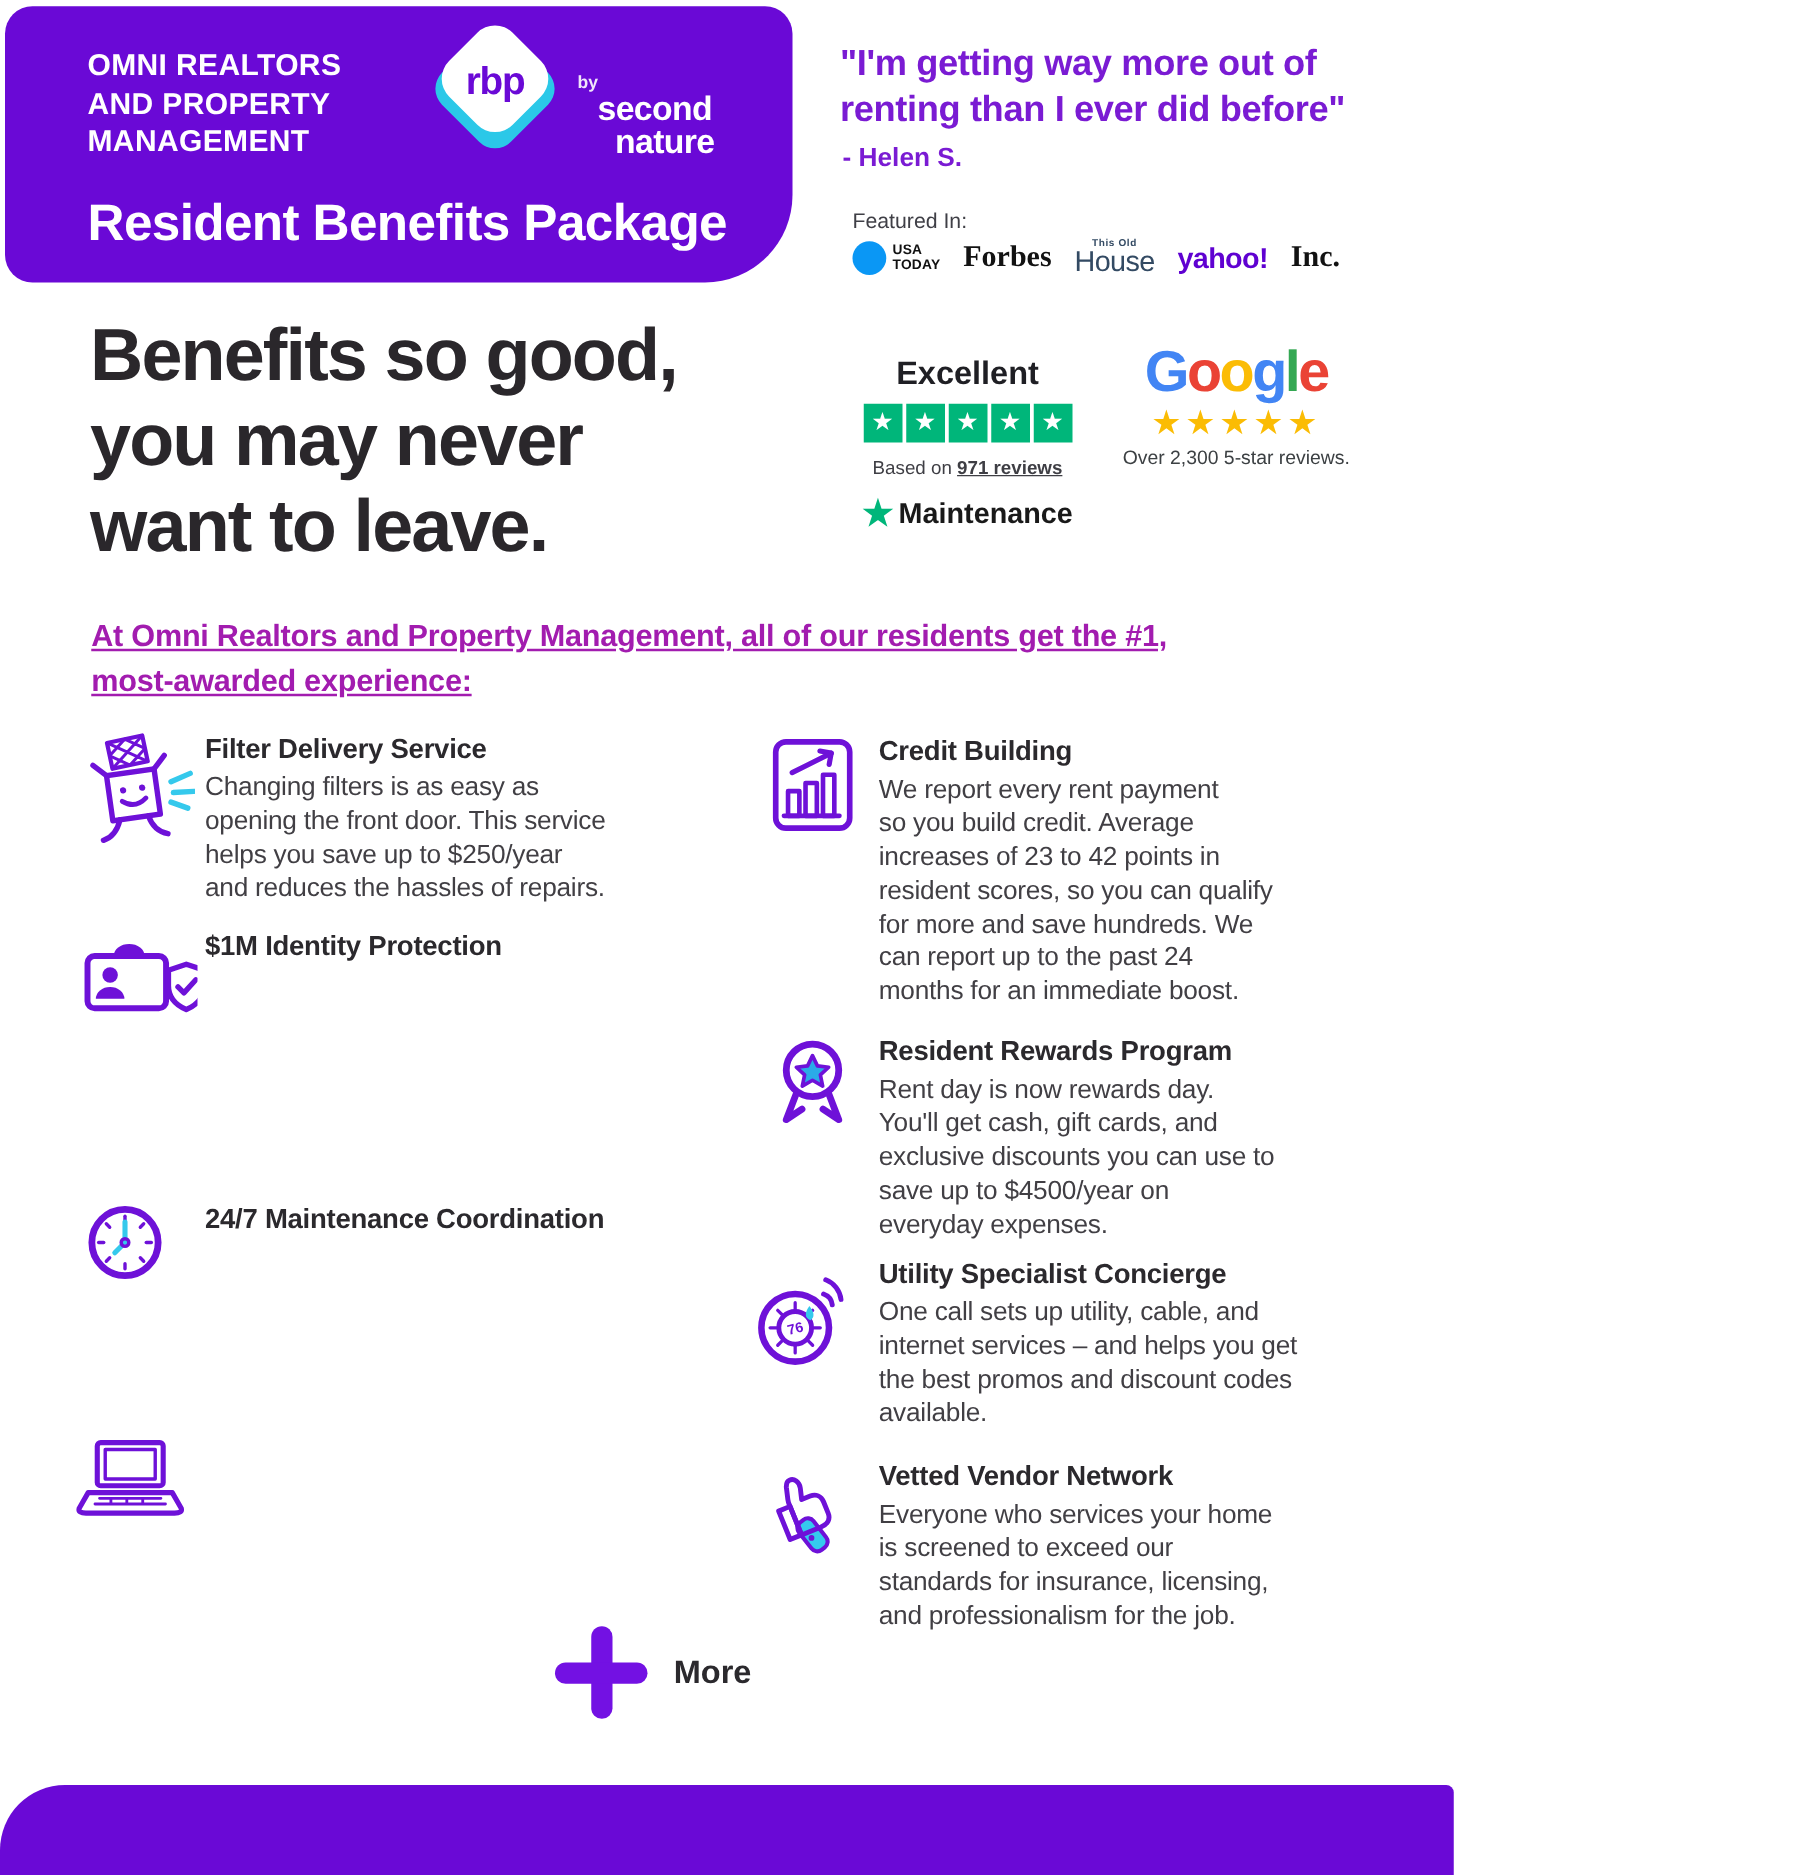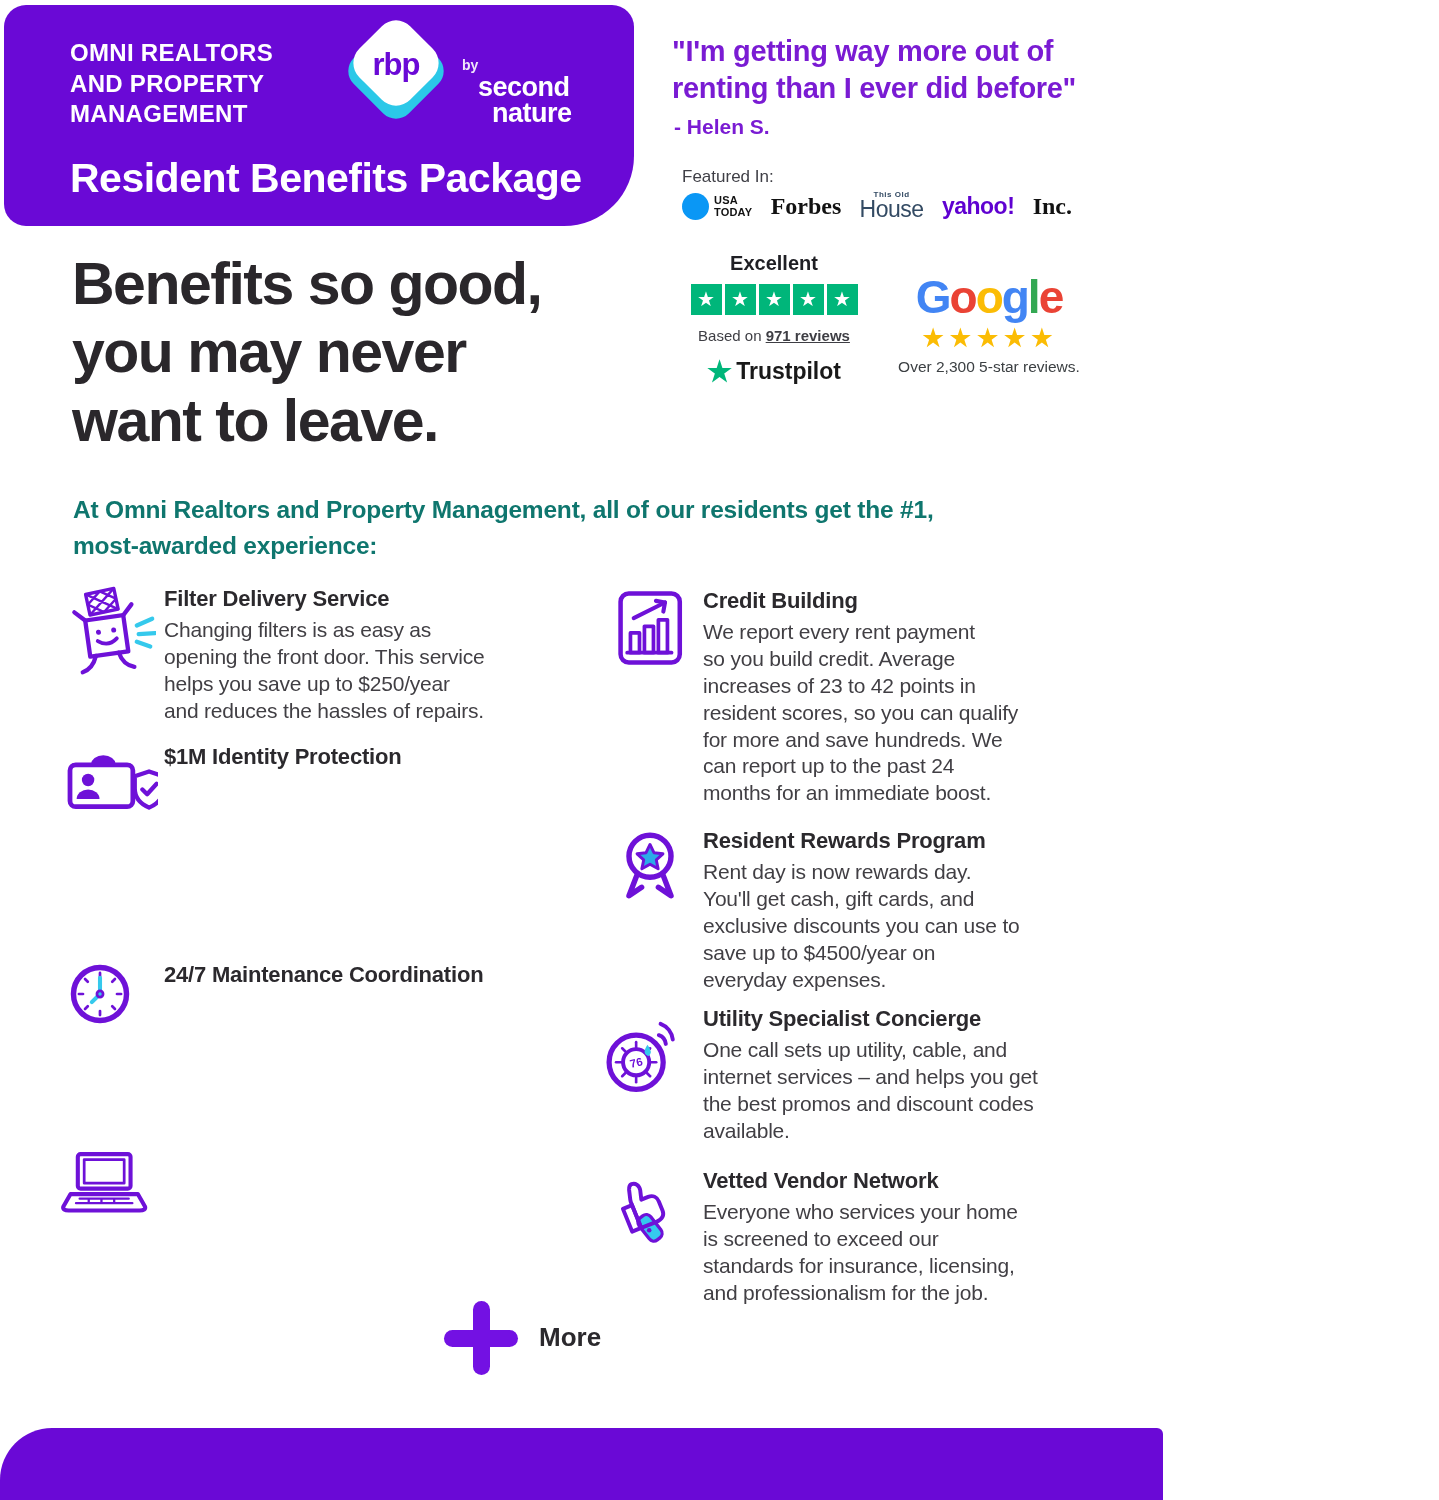--- a/index.html
+++ b/index.html
@@ -48,7 +48,7 @@
 
   
   .tp{position:absolute;left:676px;top:252px;width:196px;text-align:center;}
-  .tp-excellent{font-size:20px;font-weight:bold;color:#1F1F24;}
+  .tp-excellent{font-size:26px;font-weight:bold;color:#1F1F24;margin-top:31px;}
   .tp-stars{display:flex;gap:3px;justify-content:center;margin-top:9px;}
   .tp-star-box{width:31px;height:31px;background:#00B67A;color:#fff;font-size:20px;line-height:31px;
        text-align:center;}

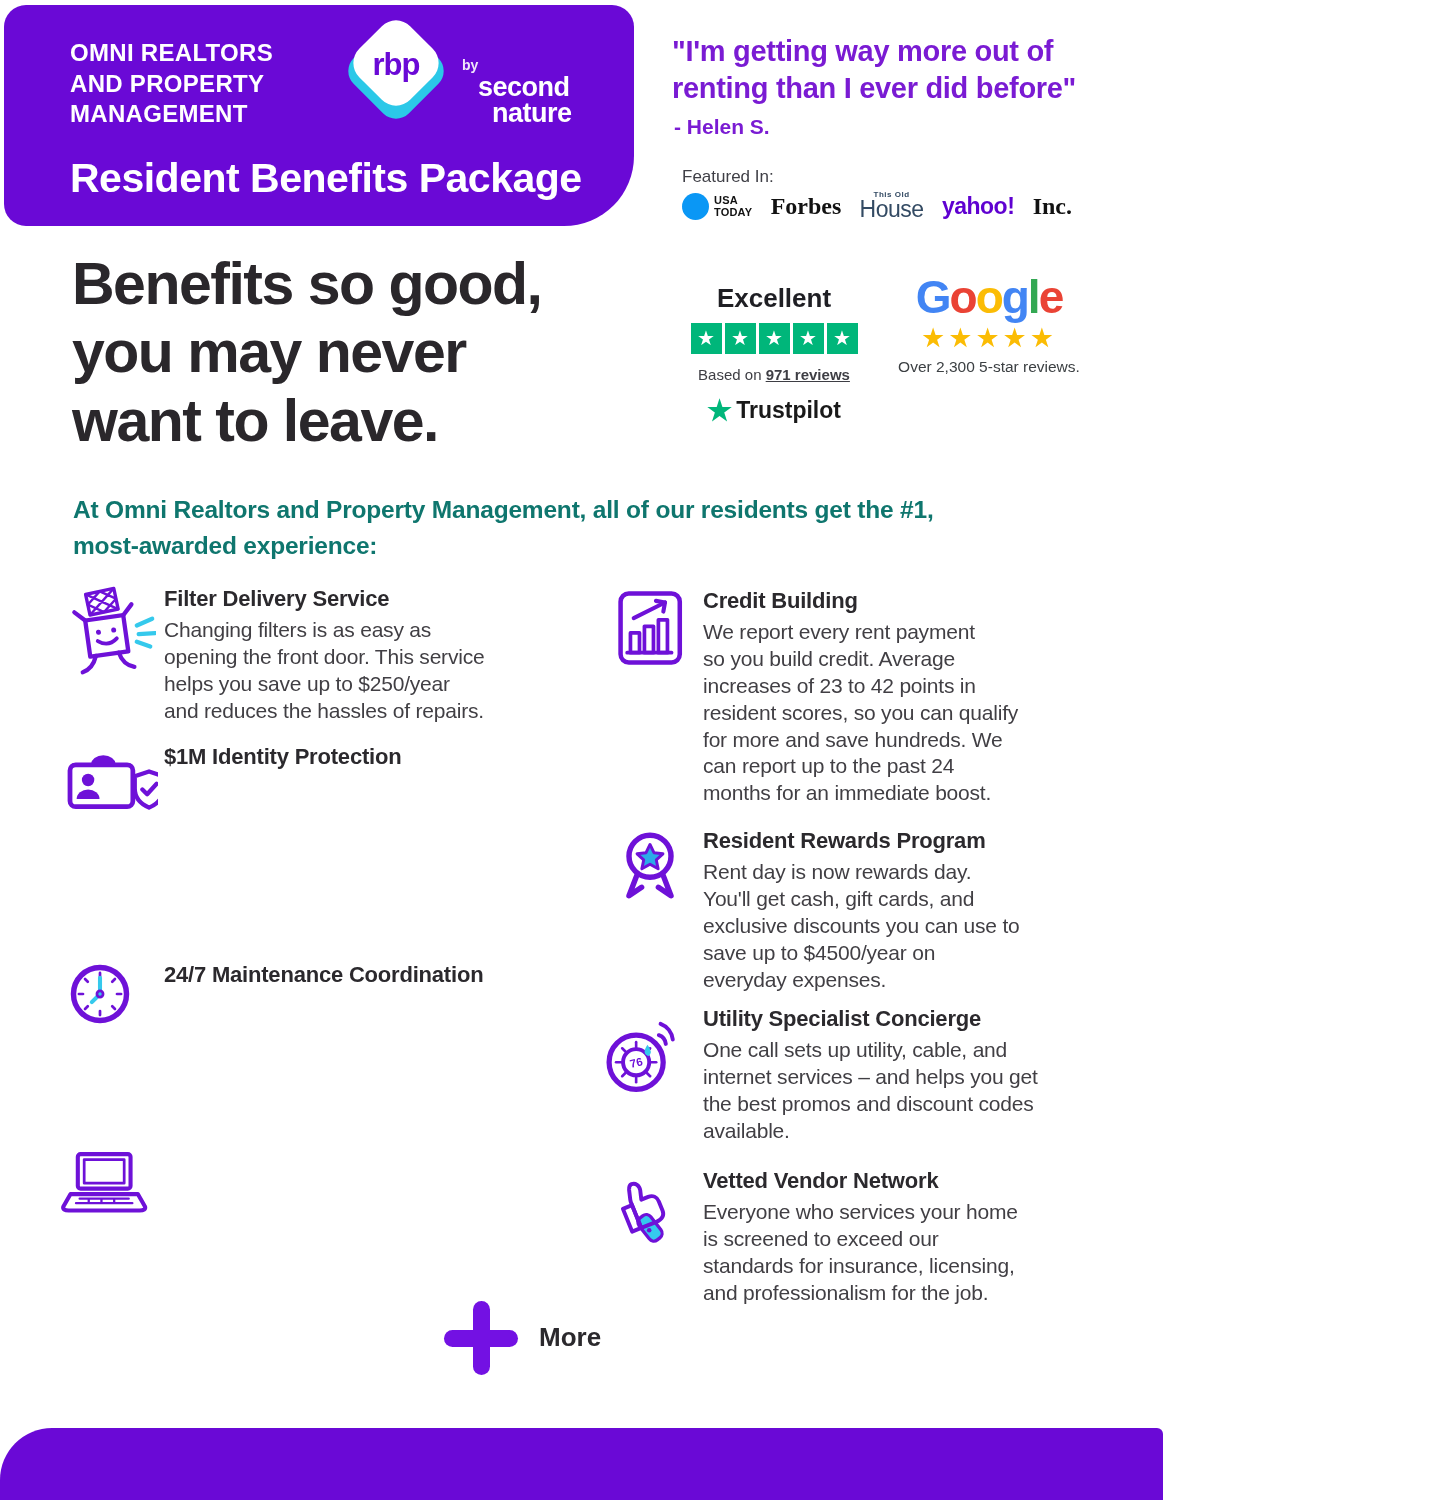--- a/index.html
+++ b/index.html
@@ -148,7 +148,7 @@
     </div>
     <div class="tp-brand">
       <span class="tp-brand-star">★</span>
-      <span>Trustpilot</span>
+      <span>Maintenance</span>
     </div>
   </div>
 

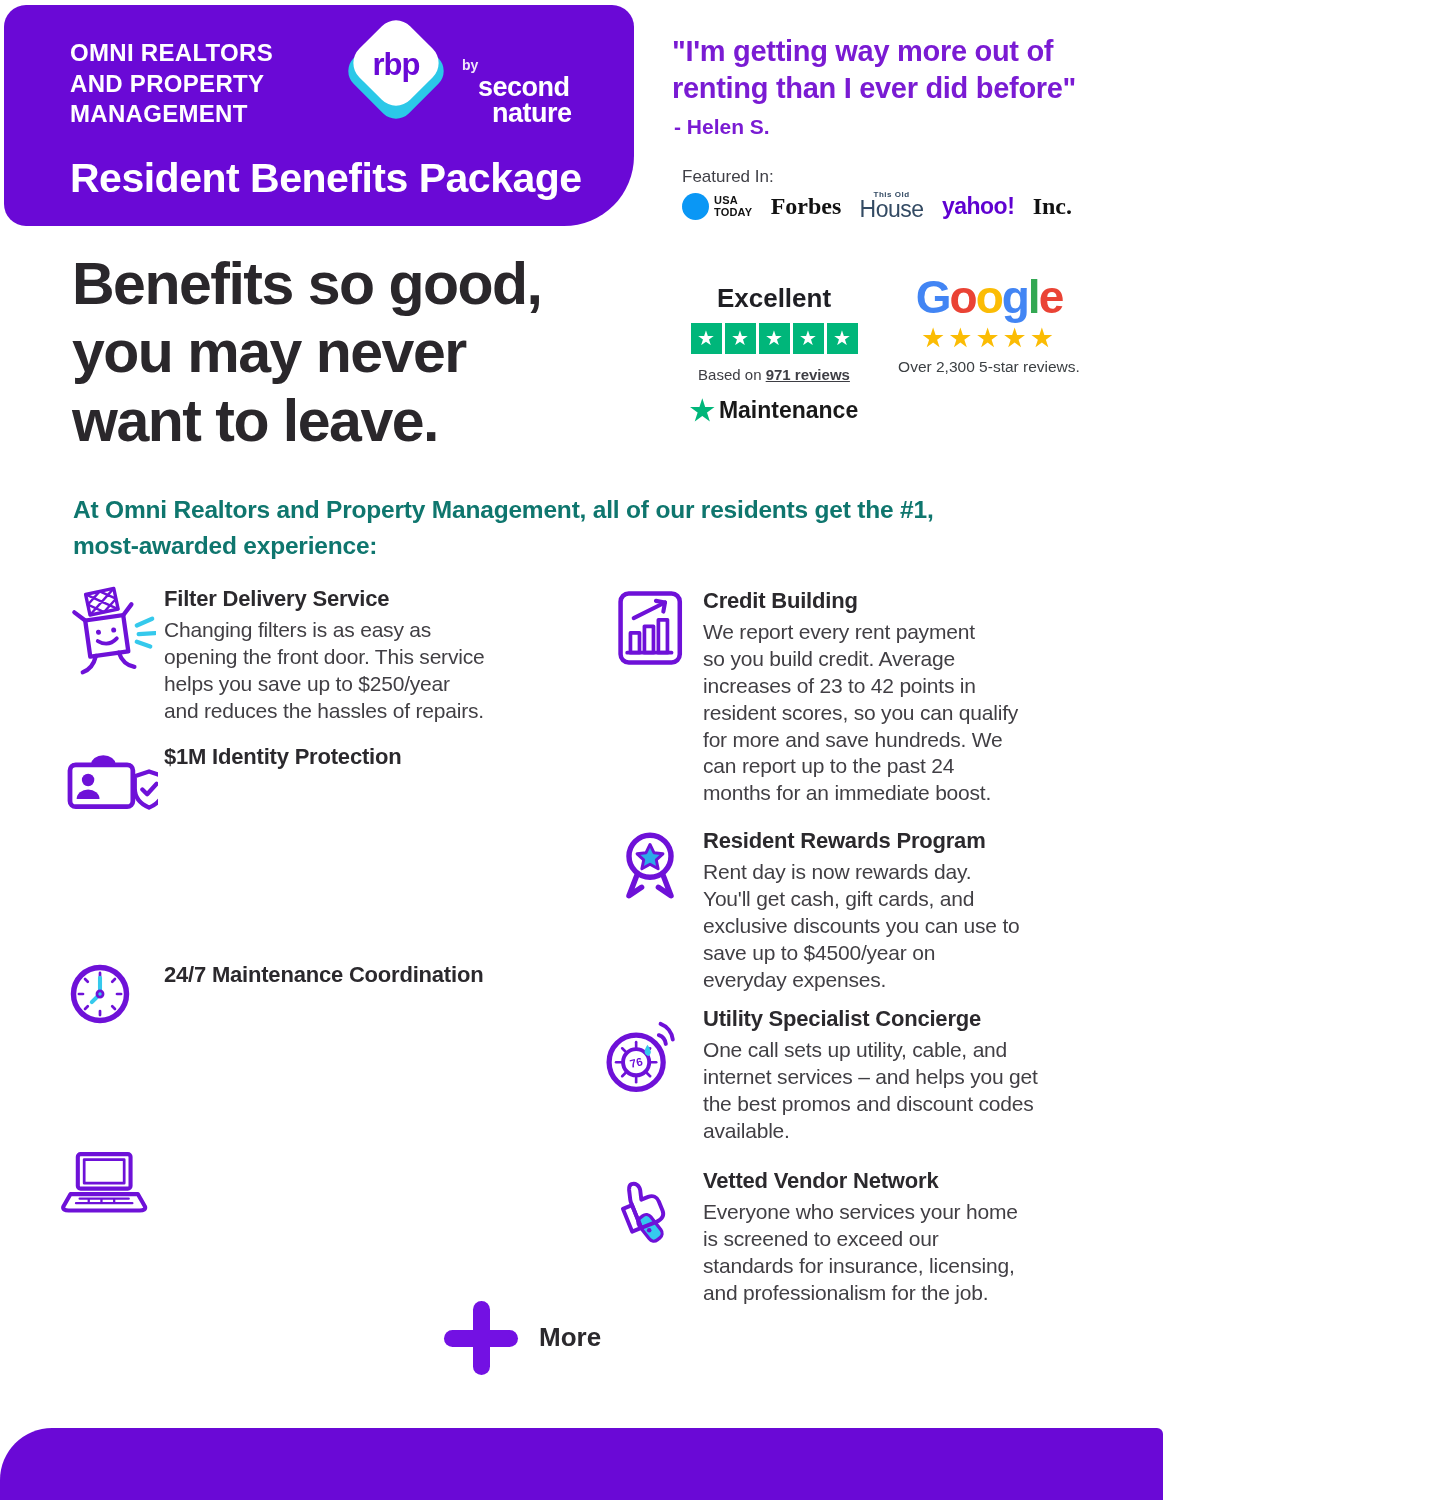--- a/index.html
+++ b/index.html
@@ -67,8 +67,8 @@
   
   .headline{position:absolute;left:72px;top:250px;font-size:59px;font-weight:bold;color:#2A272B;
        line-height:1.16;letter-spacing:-1.5px;}
-  .intro{position:absolute;left:73px;top:492px;font-size:24.5px;font-weight:bold;color:#0f766e;
-       line-height:1.45;letter-spacing:-.2px;}
+  .intro{position:absolute;left:73px;top:492px;font-size:24.5px;font-weight:bold;color:#a21caf;
+       line-height:1.45;letter-spacing:-.2px;text-decoration:underline;}
 
   
   .b-item{position:absolute;}

